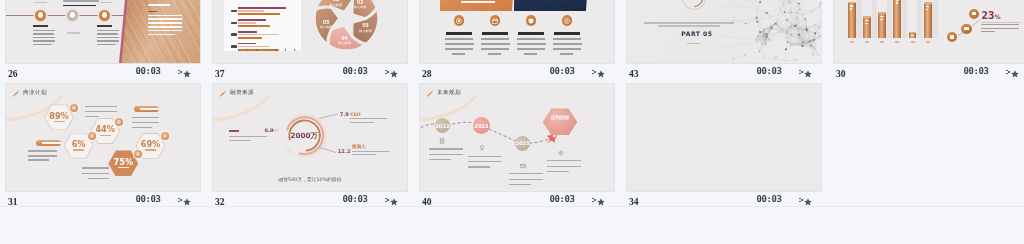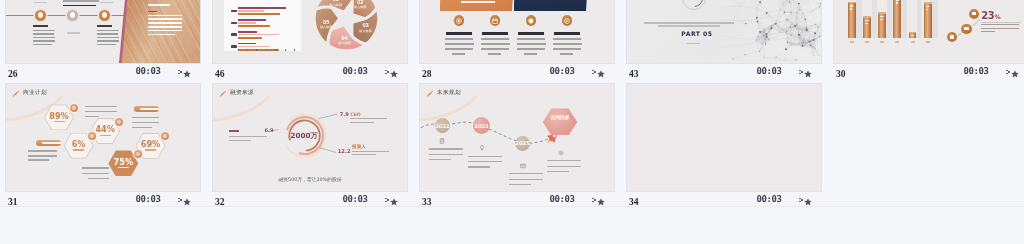--- a/index.html
+++ b/index.html
@@ -331,7 +331,7 @@
     </div>
   </div>
   <div class="cap">
-    <span class="num">46</span>
+    <span class="num">37</span>
     <span class="time">00:03</span>
     <span class="star">
           <i class="d1"></i>

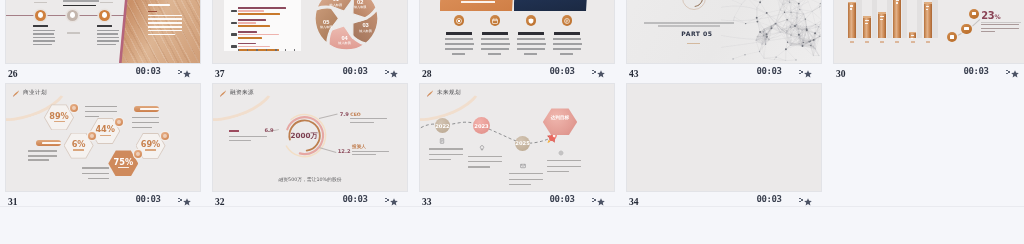--- a/index.html
+++ b/index.html
@@ -1687,7 +1687,7 @@
     </div>
   </div>
   <div class="cap">
-    <span class="num">33</span>
+    <span class="num">40</span>
     <span class="time">00:03</span>
     <span class="star">
           <i class="d1"></i>

